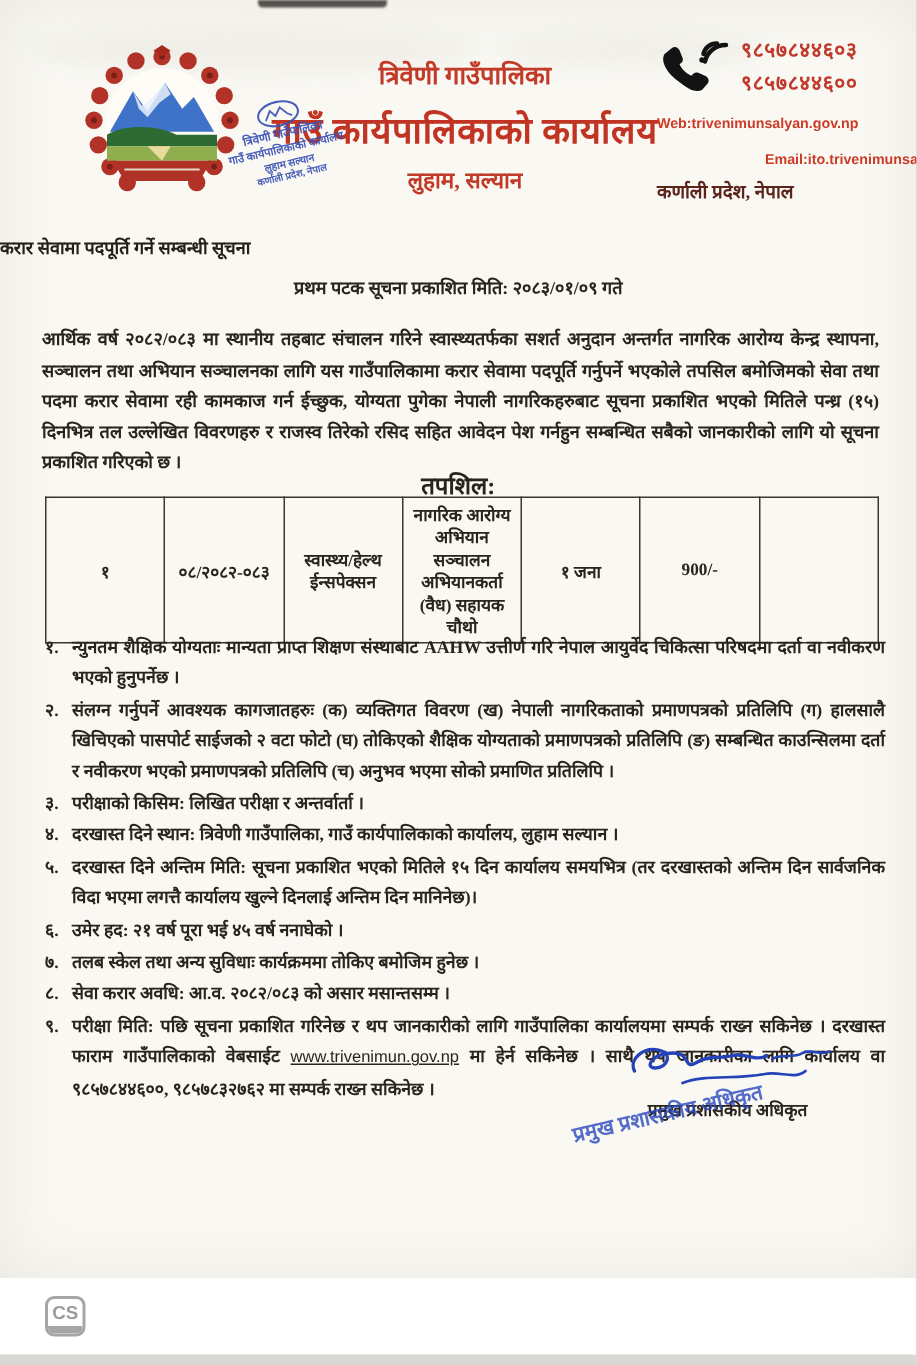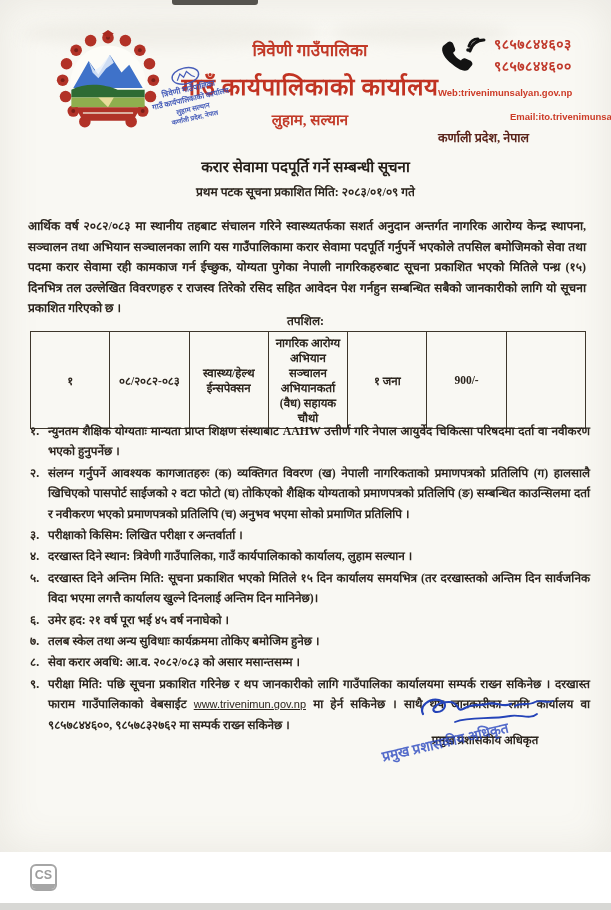--- a/index.html
+++ b/index.html
@@ -28,7 +28,7 @@
   .st3 { font-size:7px; margin-top:2px; }
   .st4 { font-size:6.5px; }
 
-  .contact { position:absolute; left:438px; top:34px; width:170px; }
+  .contact { position:absolute; left:438px; top:24px; width:170px; }
   .phone-row { display:flex; align-items:flex-start; }
   .phone-icon { width:50px; height:40px; flex:0 0 auto; }
   .phone-nums { color:#c0392b; font-weight:700; font-size:14px; line-height:1.55; margin-left:6px; letter-spacing:.5px; }

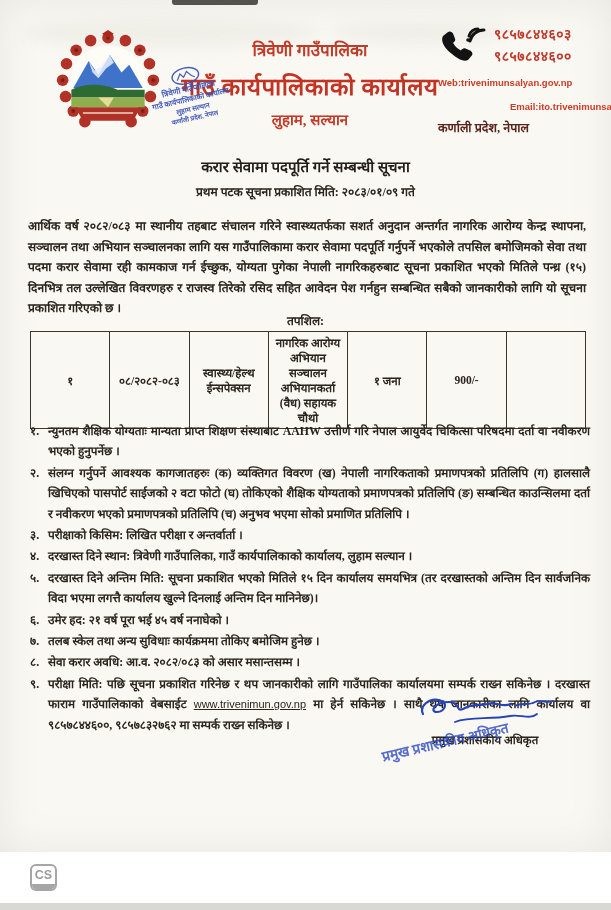--- a/index.html
+++ b/index.html
@@ -37,8 +37,8 @@
   .province { color:#5a241b; font-weight:700; font-size:12.5px; margin-top:7px; }
 
   
-  .notice-title { position:absolute; left:0; top:156px; width:611px; text-align:center;
-                  color:#241e18; font-weight:700; font-size:15px; }
+  .notice-title { position:absolute; left:0; top:156px; width:611px; text-align:left;
+                  color:#241e18; font-weight:700; font-size:12px; }
   .pub-line { position:absolute; left:0; top:183px; width:611px; text-align:center;
               color:#2b241d; font-weight:700; font-size:12px; }
   .body-par { position:absolute; left:28px; top:216px; width:558px; color:#2b241d;

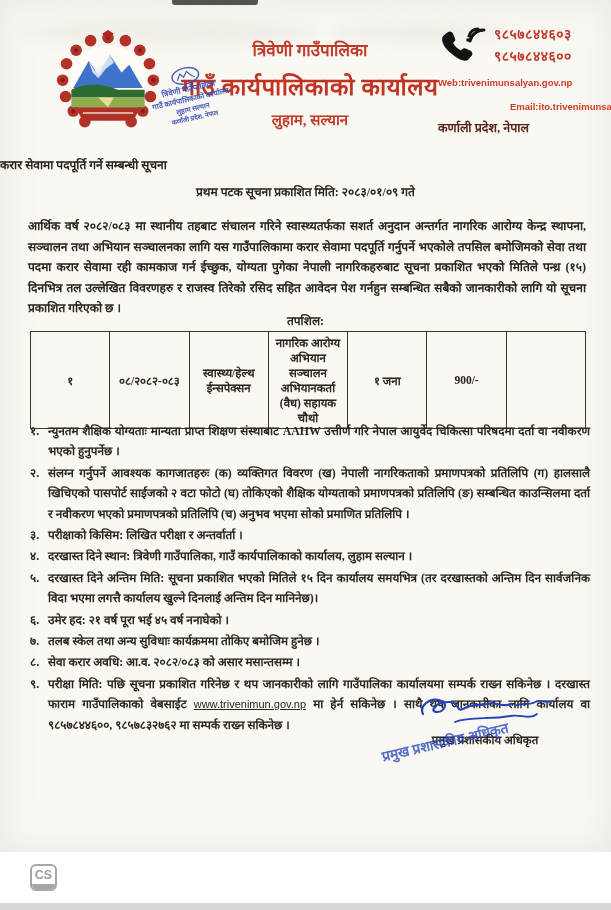--- a/index.html
+++ b/index.html
@@ -45,7 +45,7 @@
               font-weight:600; font-size:12px; line-height:20.6px; text-align:justify; }
 
   .tbl-caption { position:absolute; left:0; top:312px; width:611px; text-align:center;
-                 color:#2b241d; font-weight:700; font-size:12px; }
+                 color:#2b241d; font-weight:700; font-size:16px; }
   table.detail { position:absolute; left:30px; top:331px; width:556px; border-collapse:collapse;
                  color:#2b241d; font-size:11.5px; font-weight:700; table-layout:fixed; }
   table.detail th, table.detail td { border:1.6px solid #3e362b; text-align:center; padding:3px 2px; }

